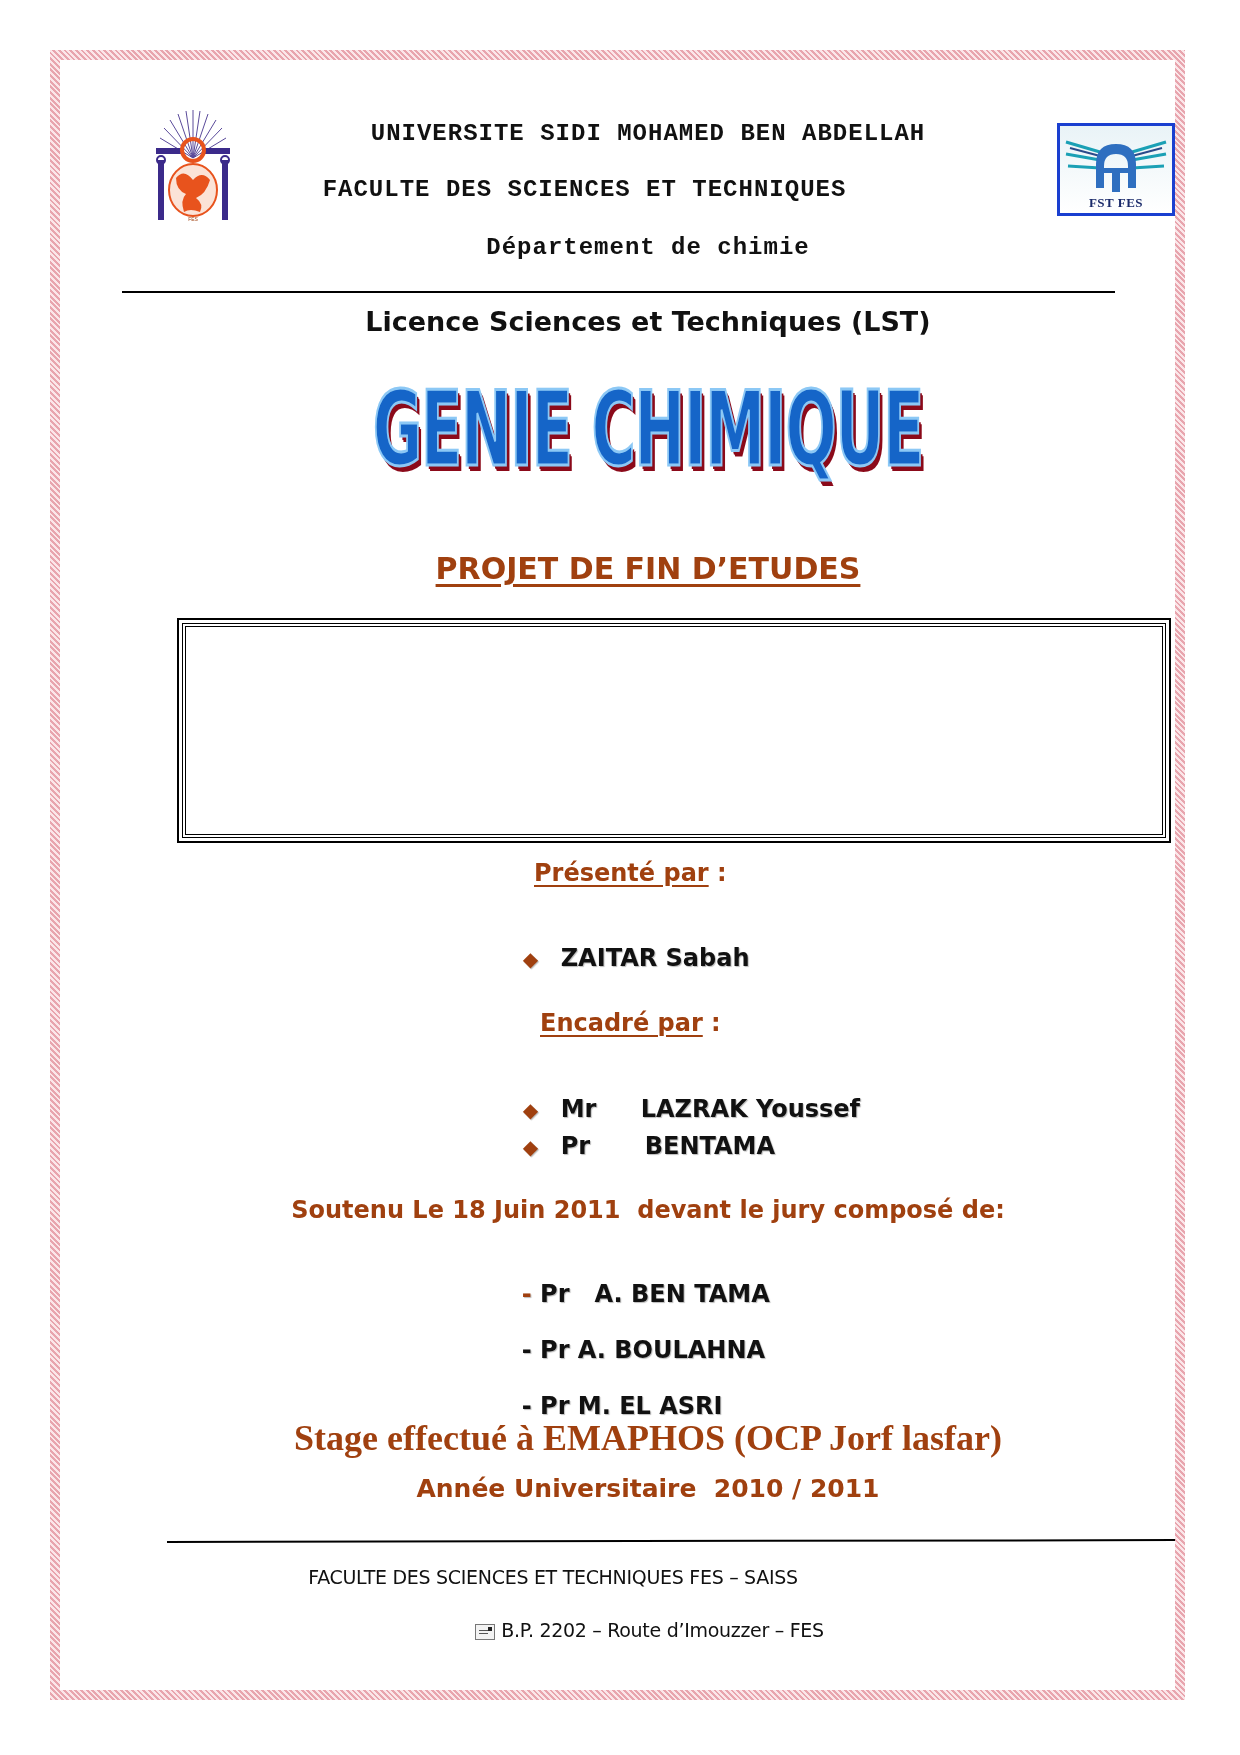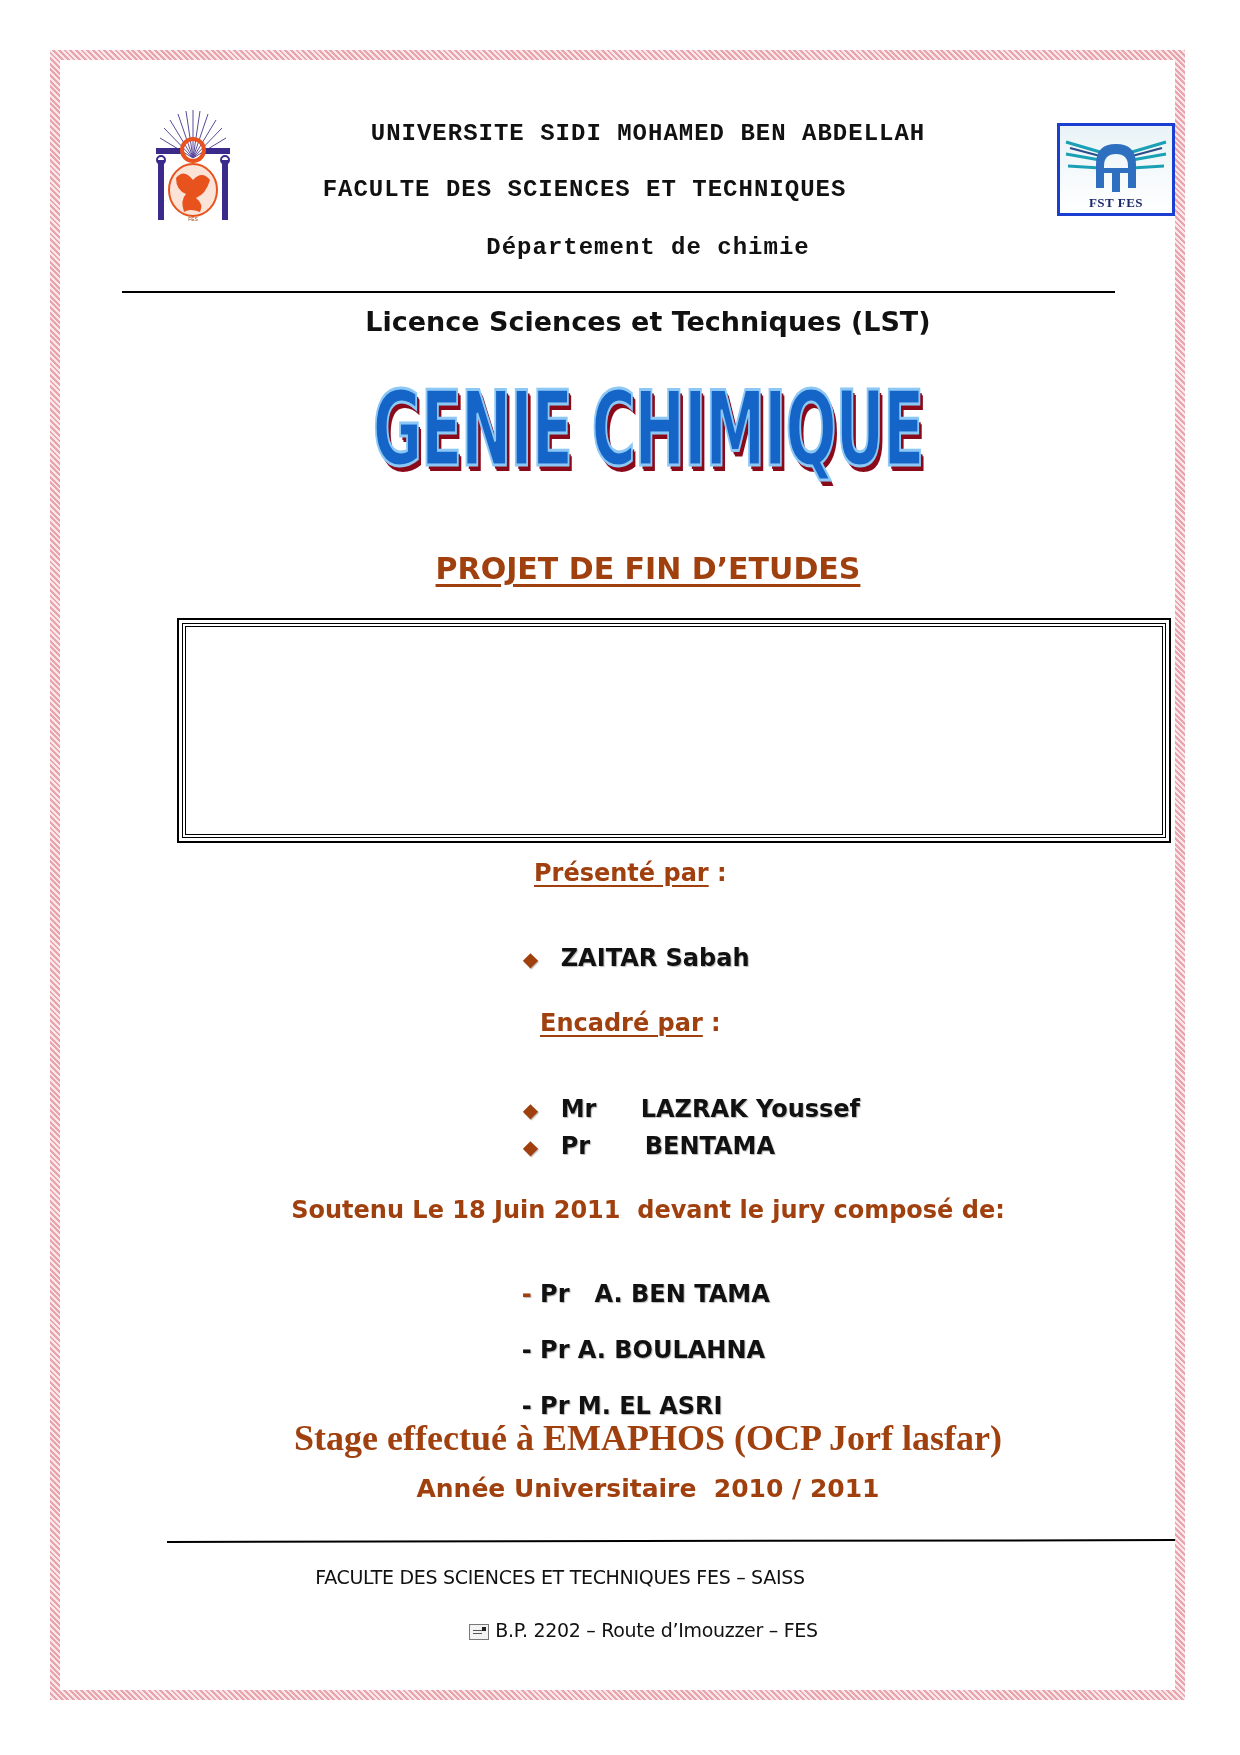--- a/index.html
+++ b/index.html
@@ -139,7 +139,7 @@
 
 <div class="rule" style="left:167px; top:1540px; width:1008px; transform:rotate(-0.1deg);"></div>
 
-<div class="abs center footer" style="left:7px; width:1050px; top:1566px;">FACULTE DES SCIENCES ET TECHNIQUES FES – SAISS</div>
+<div class="abs center footer" style="left:0; width:1050px; top:1566px;">FACULTE DES SCIENCES ET TECHNIQUES FES – SAISS</div>
 <div class="abs center footer" style="left:8px; width:1143px; top:1619px;padding-left:36px;">
   <span class="mail-icon"></span><span>B.P. 2202 – Route d’Imouzzer – FES</span>
 </div>

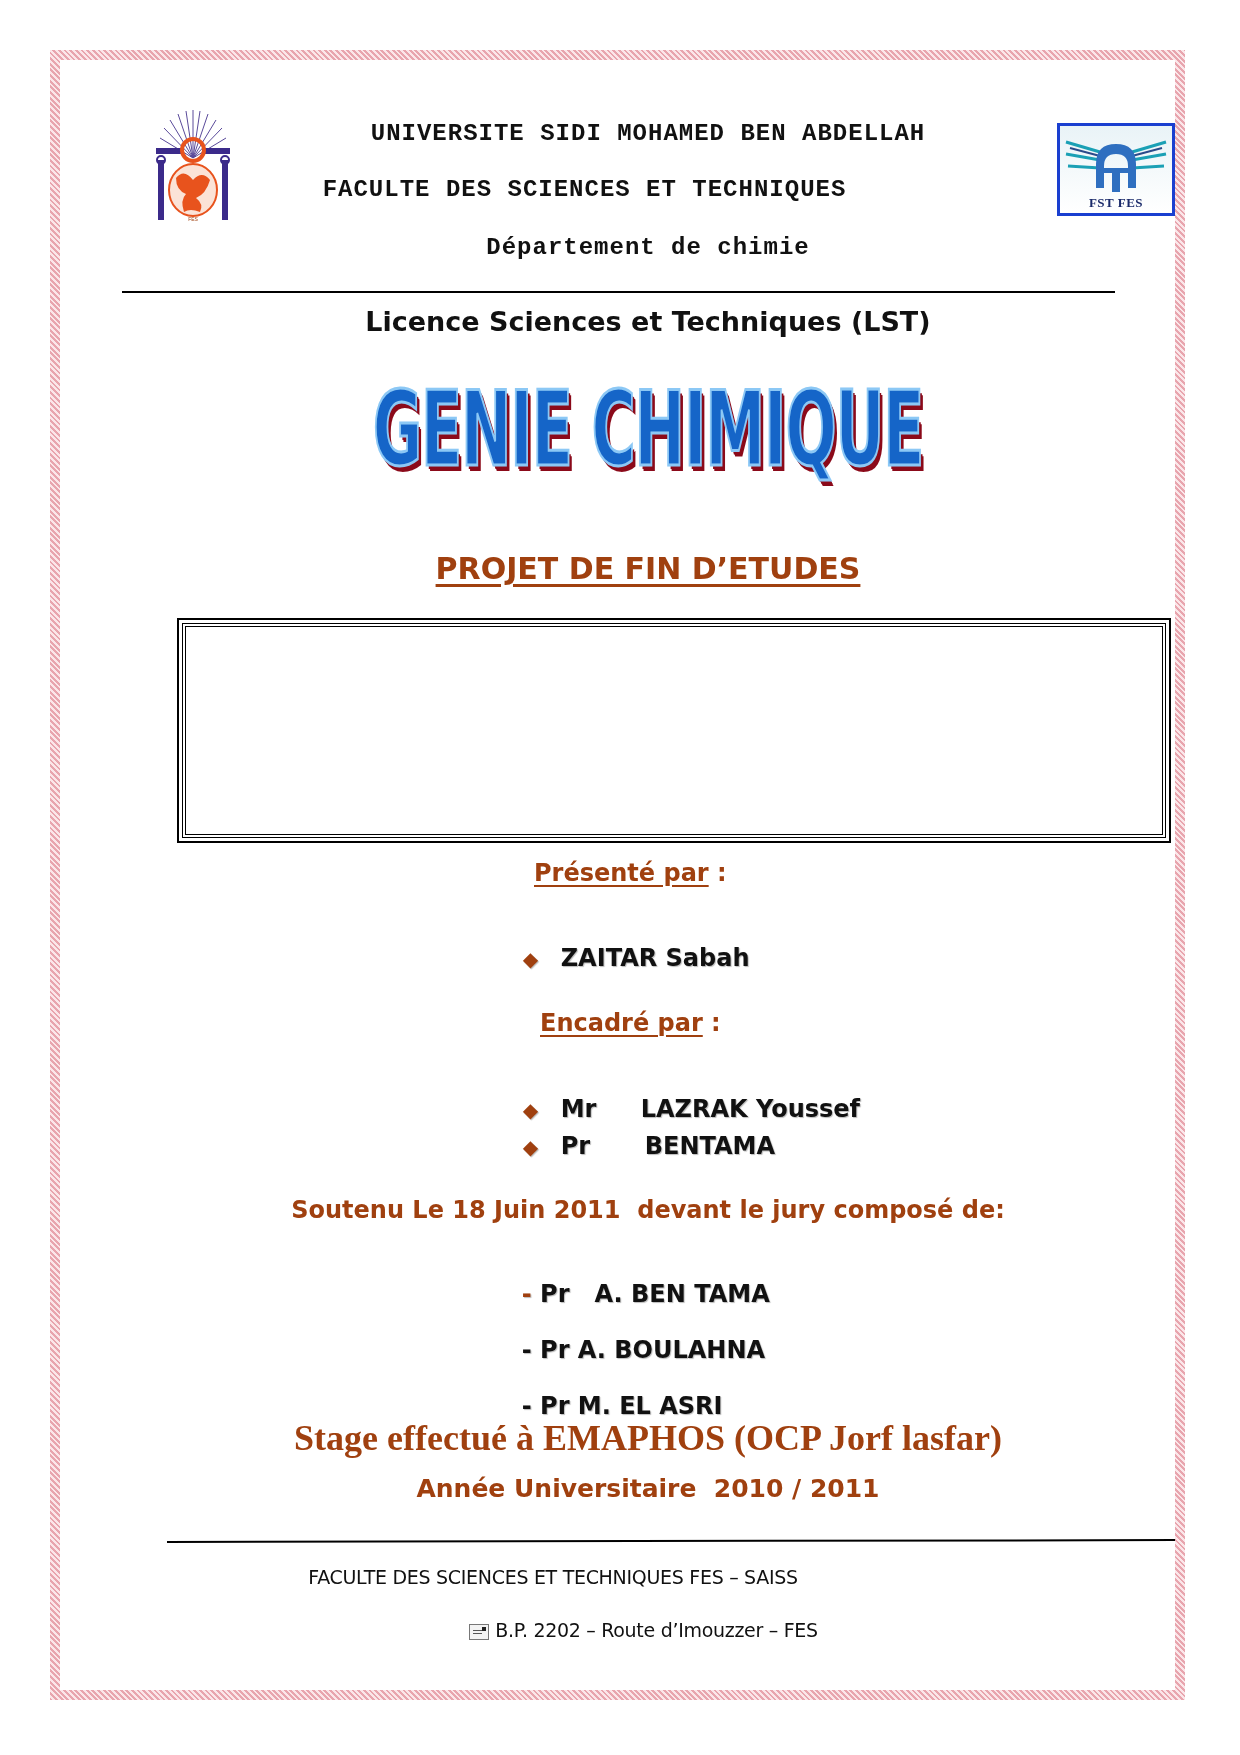--- a/index.html
+++ b/index.html
@@ -140,7 +140,7 @@
 <div class="rule" style="left:167px; top:1540px; width:1008px; transform:rotate(-0.1deg);"></div>
 
 <div class="abs center footer" style="left:0; width:1050px; top:1566px;">FACULTE DES SCIENCES ET TECHNIQUES FES – SAISS</div>
-<div class="abs center footer" style="left:8px; width:1143px; top:1619px;padding-left:36px;">
+<div class="abs center footer" style="left:14px; width:1143px; top:1619px;padding-left:36px;">
   <span class="mail-icon"></span><span>B.P. 2202 – Route d’Imouzzer – FES</span>
 </div>
 

